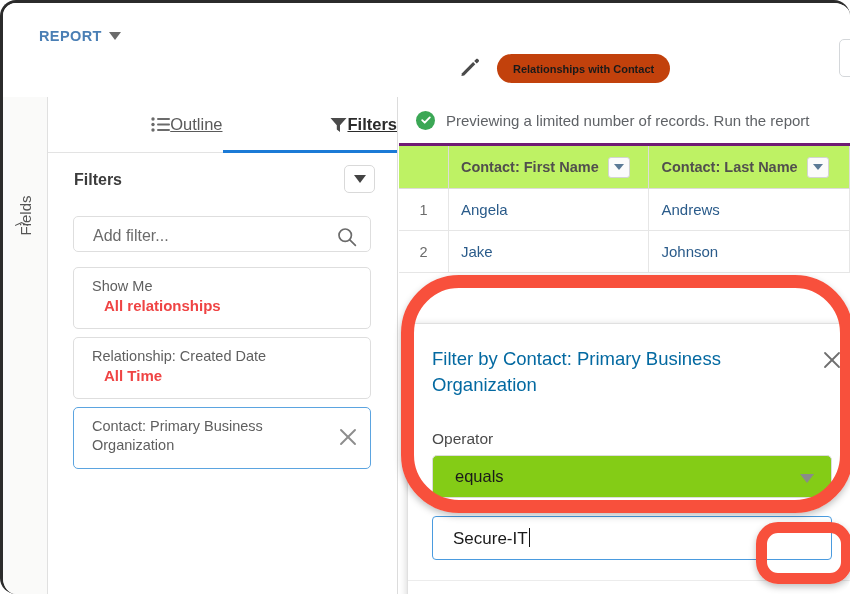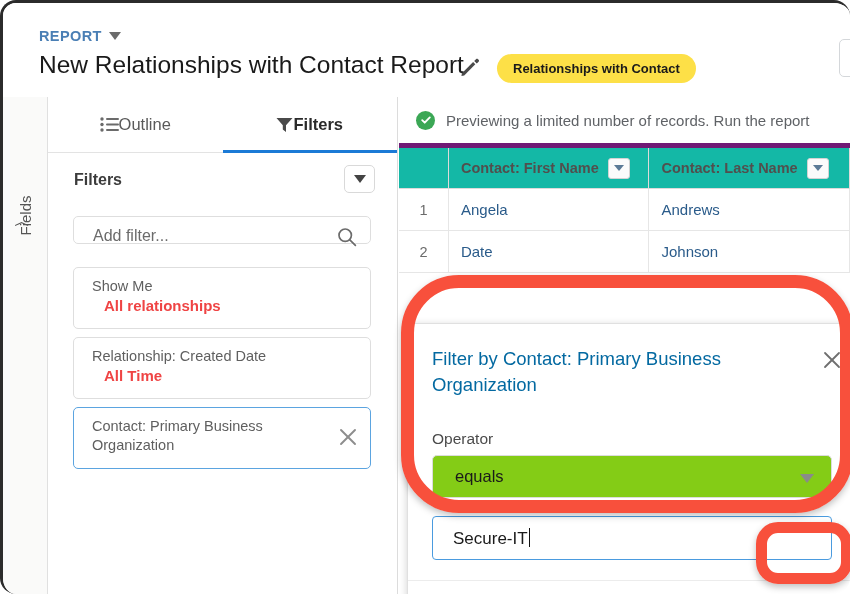--- a/index.html
+++ b/index.html
@@ -337,7 +337,6 @@
       <span class="caret-down"></span>
     </div>
 
-    <div class="report-title">New Relationships with Contact Report</div>
 
     <div class="pencil-btn">
       <svg width="22" height="22" viewBox="0 0 22 22">

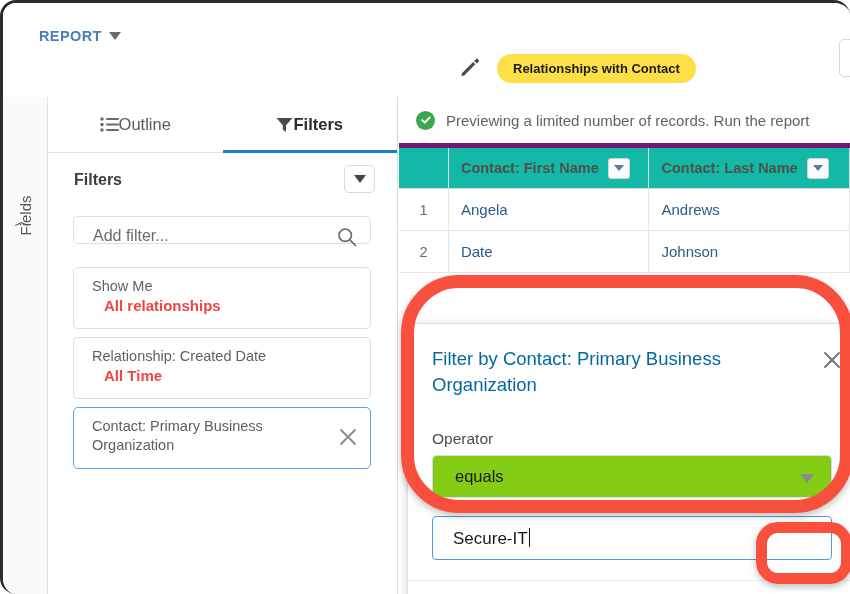--- a/index.html
+++ b/index.html
@@ -51,9 +51,9 @@
   .report-type-pill {
     position: absolute; left: 494px; top: 51px;
     height: 29px; padding: 0 16px;
-    background: #fde047; border-radius: 15px;
+    background: #c2410c; border-radius: 15px;
     display: flex; align-items: center;
-    font-size: 13px; font-weight: bold; color: #1a1a1a;
+    font-size: 11px; font-weight: bold; color: #1a1a1a;
     white-space: nowrap;
   }
   .edge-button {

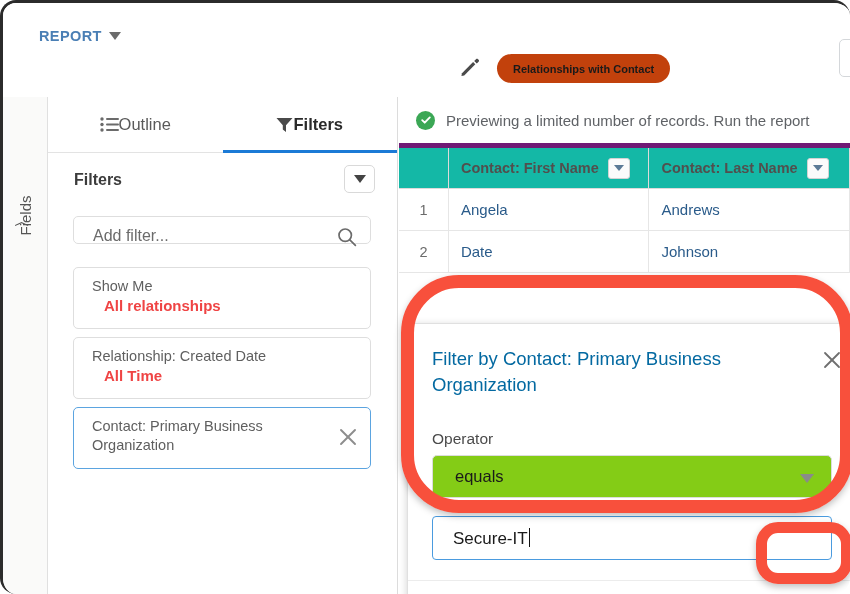--- a/index.html
+++ b/index.html
@@ -97,9 +97,10 @@
   }
   .panel-tab {
     flex: 1 1 50%;
-    display: flex; align-items: center; justify-content: center;
+    display: flex; align-items: center; justify-content: flex-end;
     font-size: 16.5px; color: #5a5a5a;
     position: relative;
+    text-decoration: underline;
   }
   .panel-tab.active { color: #2b2b2b; font-weight: bold; }
   .panel-tab.active::after {

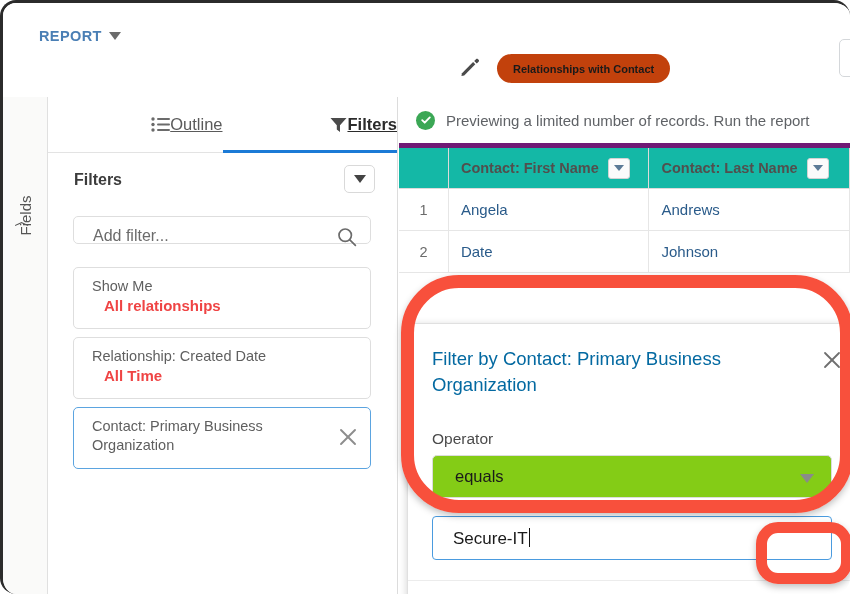--- a/index.html
+++ b/index.html
@@ -196,8 +196,8 @@
   }
   .grid-head {
     position: absolute; left: 0; top: 0; right: 0; height: 46px;
-    background: #14b8a6;
-    border-top: 5px solid #701a75;
+    background: #bef264;
+    border-top: 3px solid #701a75;
     border-bottom: 1px solid #dddbda;
     display: flex;
   }

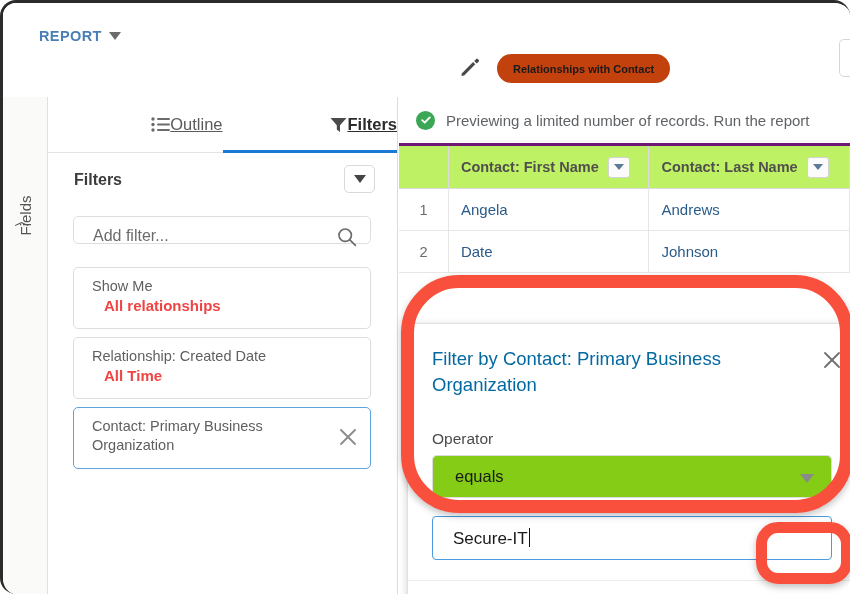--- a/index.html
+++ b/index.html
@@ -130,7 +130,7 @@
 
   .add-filter {
     position: absolute; left: 25px; top: 119px;
-    width: 298px; height: 28px;
+    width: 298px; height: 36px;
     border: 1px solid #dedede; border-radius: 5px;
     background: #fff;
   }

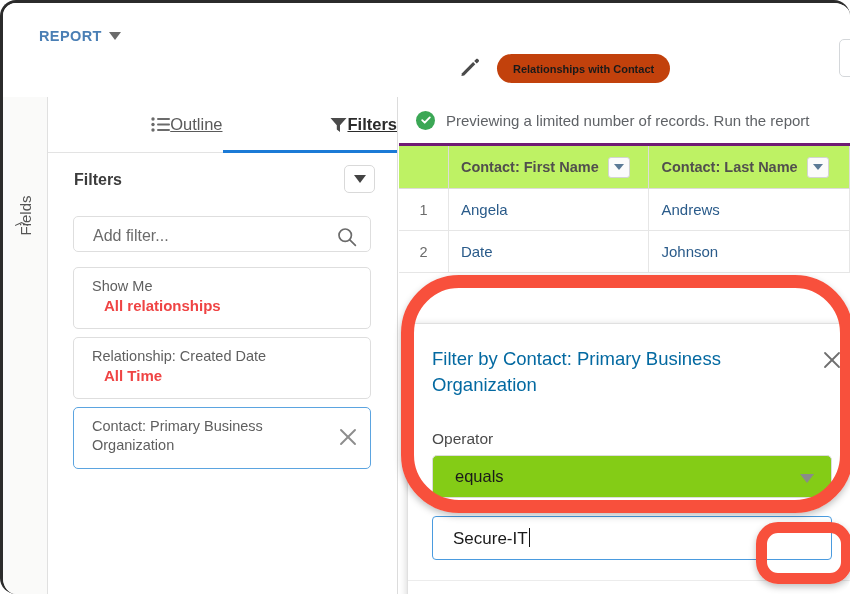--- a/index.html
+++ b/index.html
@@ -457,7 +457,7 @@
 
       <div class="grid-row r2">
         <div class="gr-cell idx">2</div>
-        <div class="gr-cell c-first">Date</div>
+        <div class="gr-cell c-first">Jake</div>
         <div class="gr-cell c-last">Johnson</div>
       </div>
 

